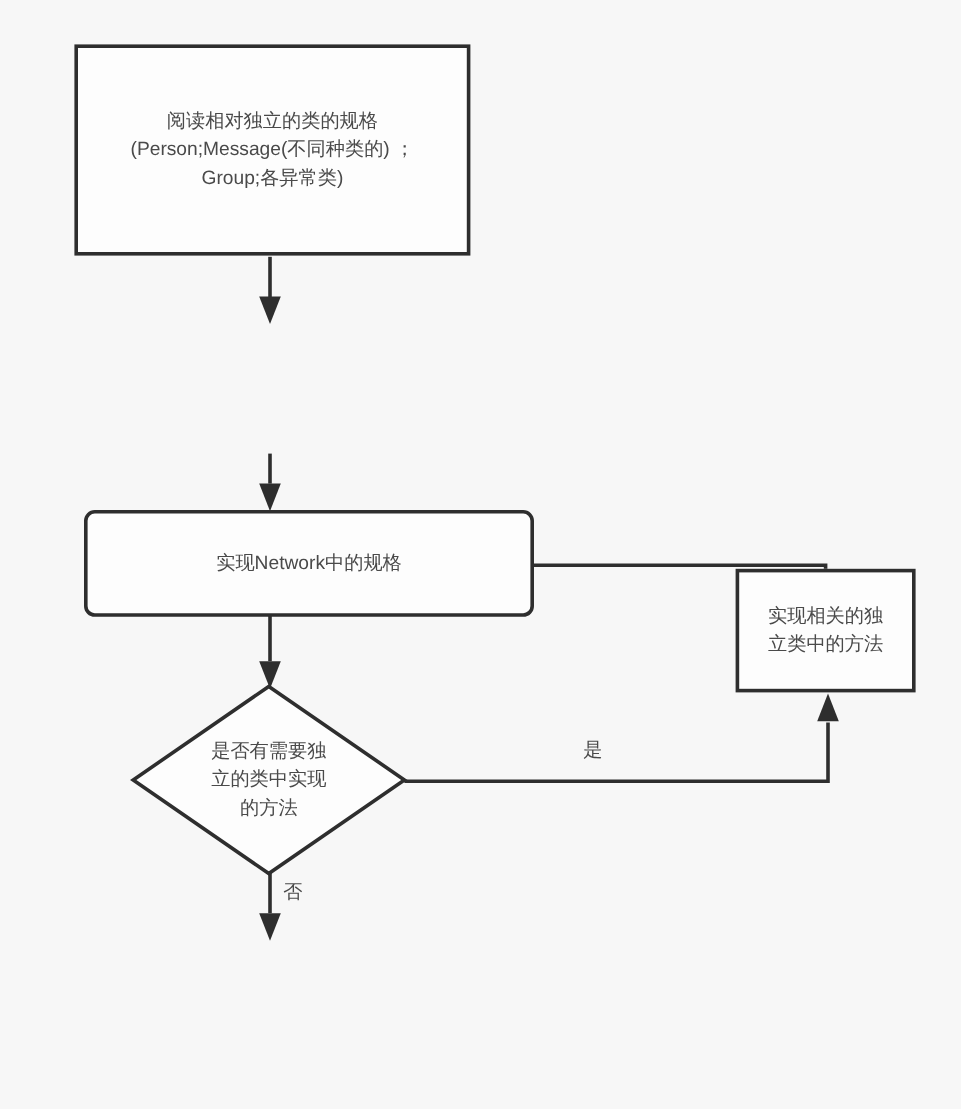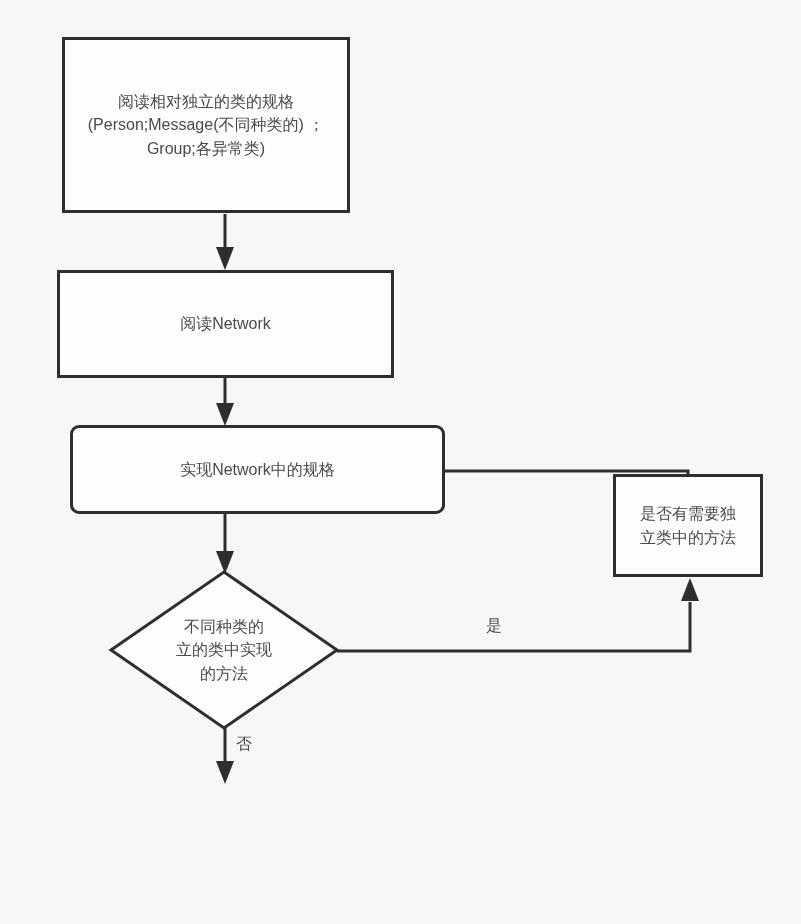--- a/index.html
+++ b/index.html
@@ -79,7 +79,7 @@
     <polygon points="414,471 436,462 436,480" fill="#2e2e2e"></polygon>
   </svg>
 
-  <div class="node" style="left:62px; top:37px; width:288px; height:176px; padding:0 12px;">
+  <div class="node" style="left:62px; top:37px; width:330px; height:176px; padding:0 12px;">
     <span>阅读相对独立的类的规格
 (Person;Message(不同种类的) ；
 Group;各异常类)</span>

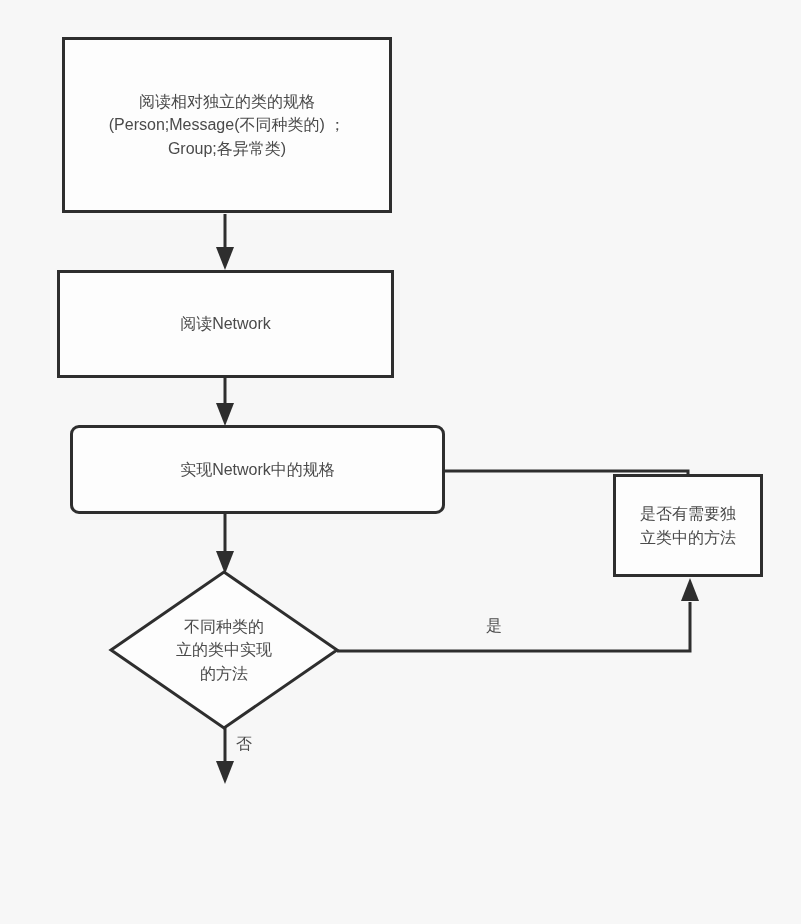--- a/index.html
+++ b/index.html
@@ -85,9 +85,6 @@
 Group;各异常类)</span>
   </div>
 
-  <div class="node" style="left:57px; top:270px; width:337px; height:108px;">
-    <span>阅读Network</span>
-  </div>
 
   <div class="node rounded" style="left:38px; top:425px; width:375px; height:89px;margin-left:32px;">
     <span>实现Network中的规格</span>

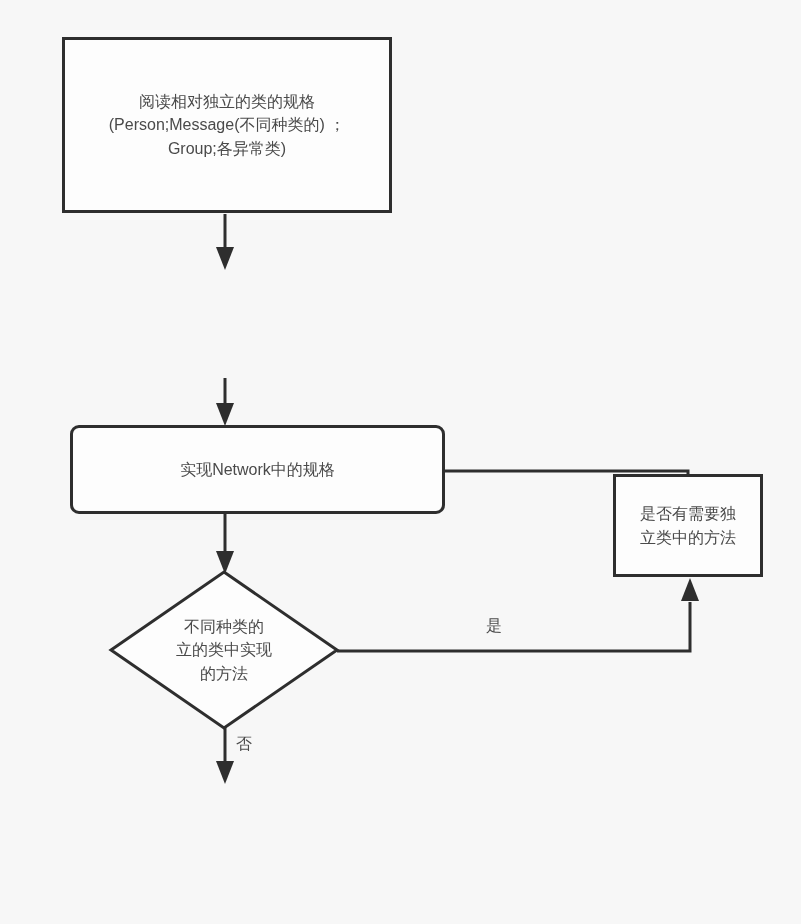--- a/index.html
+++ b/index.html
@@ -97,7 +97,7 @@
   </div>
 
   <div class="node" style="left:613px; top:474px; width:150px; height:103px;">
-    <span>是否有需要独
+    <span>实现相关的独
 立类中的方法</span>
   </div>
 

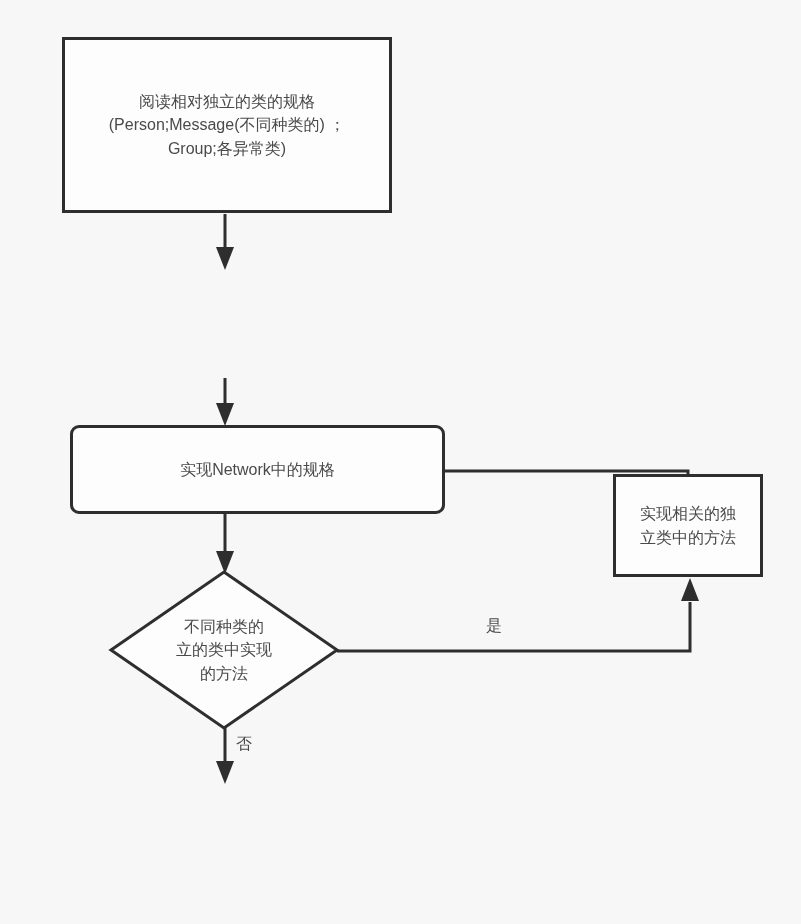--- a/index.html
+++ b/index.html
@@ -91,7 +91,7 @@
   </div>
 
   <div class="node no-border" style="left:144px; top:603px; width:160px; height:94px;">
-    <span>不同种类的
+    <span>是否有需要独
 立的类中实现
 的方法</span>
   </div>

